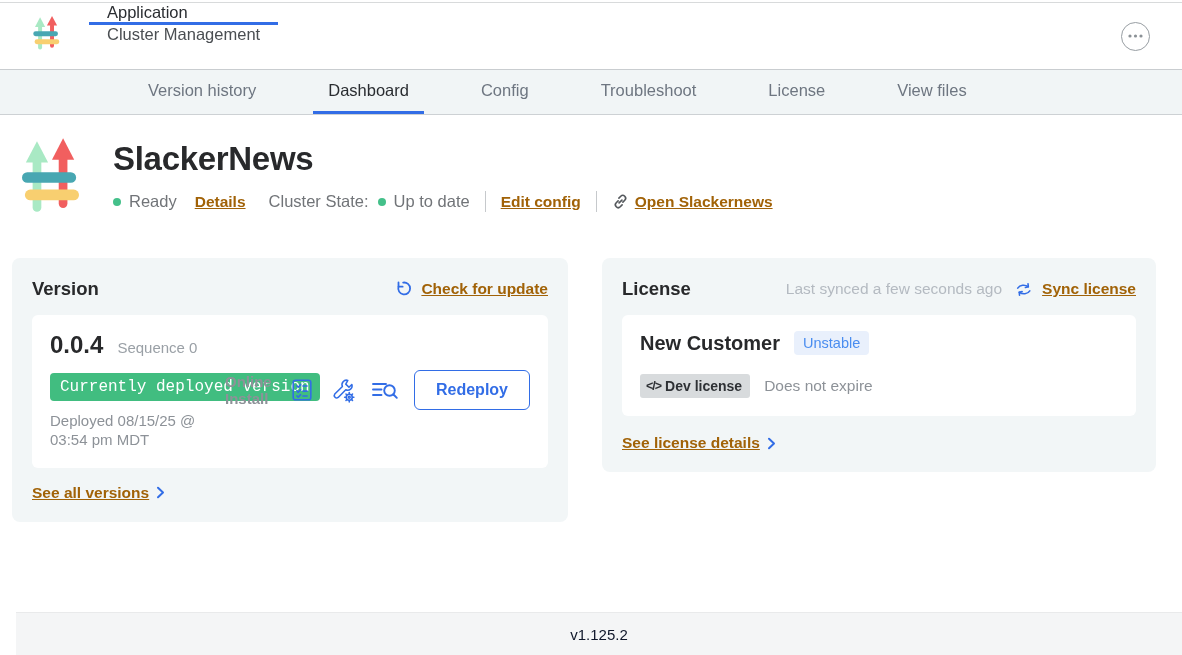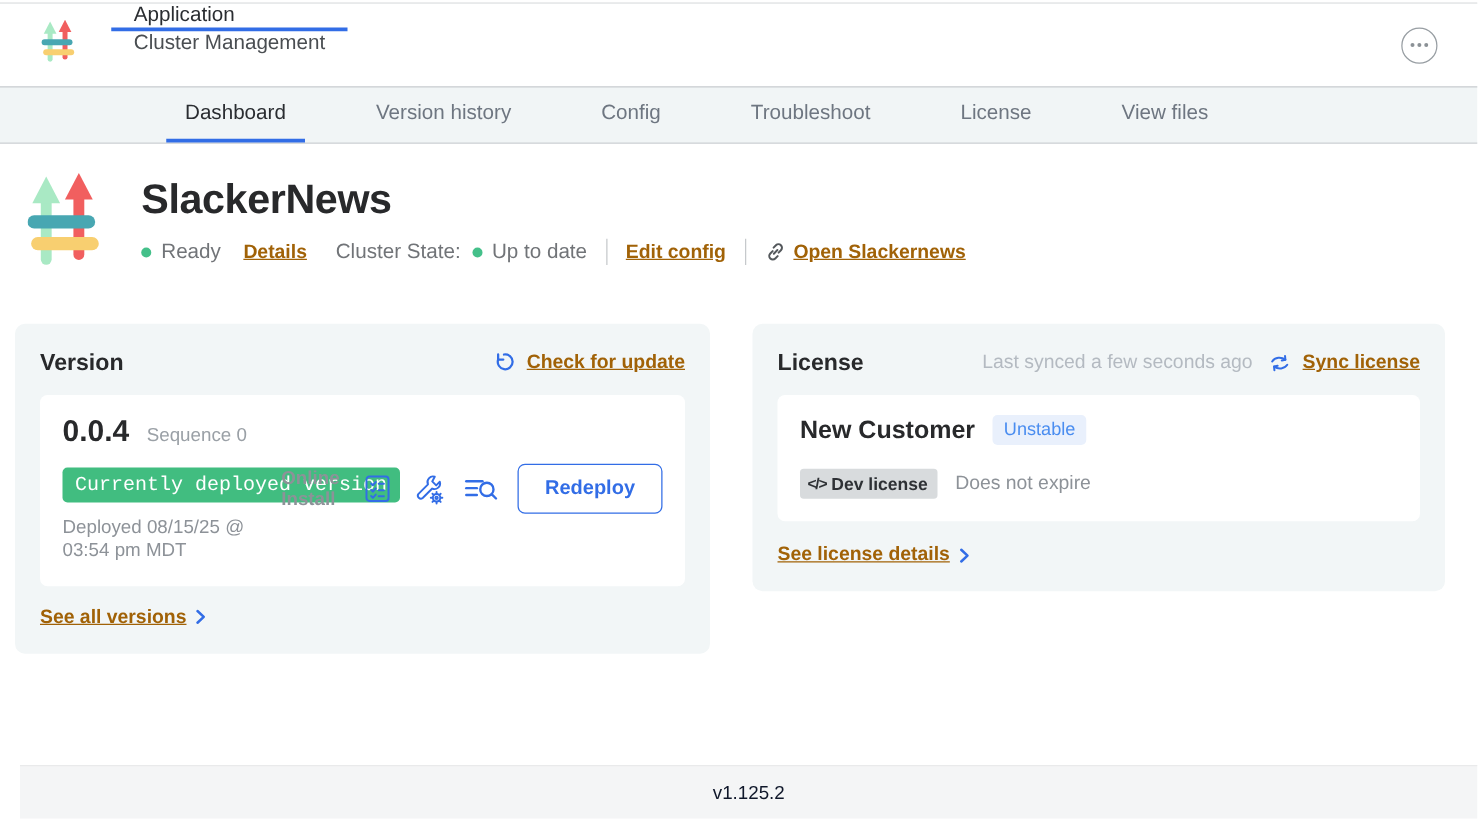--- a/index.html
+++ b/index.html
@@ -131,8 +131,8 @@
 </header>
 
 <nav class="subnav">
+  <div class="subnav-tab">Version history</div>
   <div class="subnav-tab active">Dashboard</div>
-  <div class="subnav-tab">Version history</div>
   <div class="subnav-tab">Config</div>
   <div class="subnav-tab">Troubleshoot</div>
   <div class="subnav-tab">License</div>

